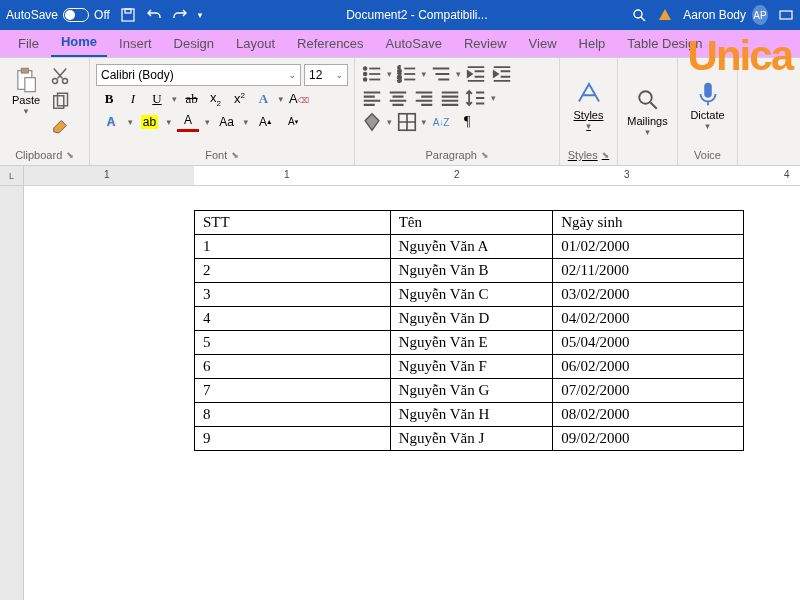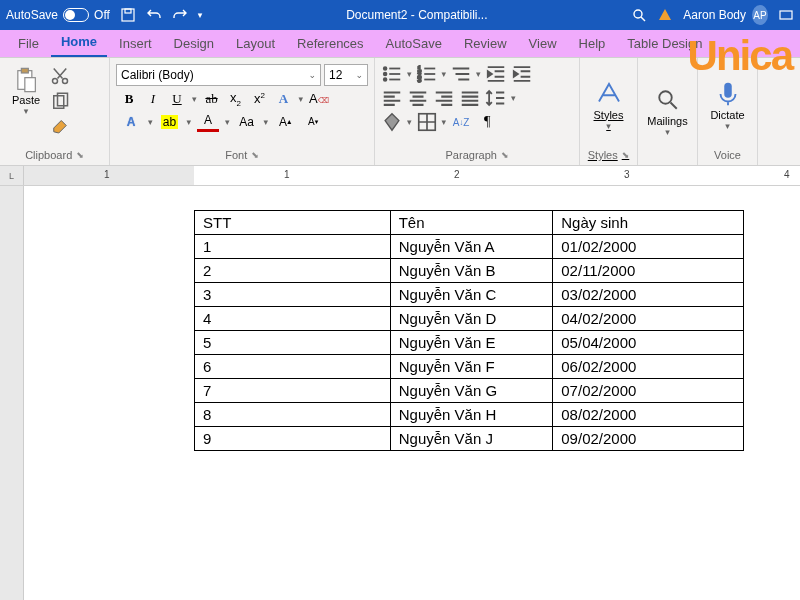--- a/index.html
+++ b/index.html
@@ -22,7 +22,7 @@
 .ribbon-group { border-right: 1px solid #d8d8d8; padding: 4px 6px 2px; display: flex; flex-direction: column; justify-content: space-between; }
 .ribbon-group .label { font-size: 11px; color: #666; text-align: center; padding: 2px 0; display: flex; justify-content: center; align-items: center; gap: 4px; }
 .ribbon-group .label .launcher { font-size: 9px; color: #888; }
-.clipboard-group { width: 110px; }
+.clipboard-group { width: 90px; }
 .clipboard-body { display: flex; gap: 4px; flex: 1; }
 .paste-btn { width: 40px; display: flex; flex-direction: column; align-items: center; font-size: 11px; padding-top: 4px; }
 .paste-btn svg { width: 28px; height: 28px; }

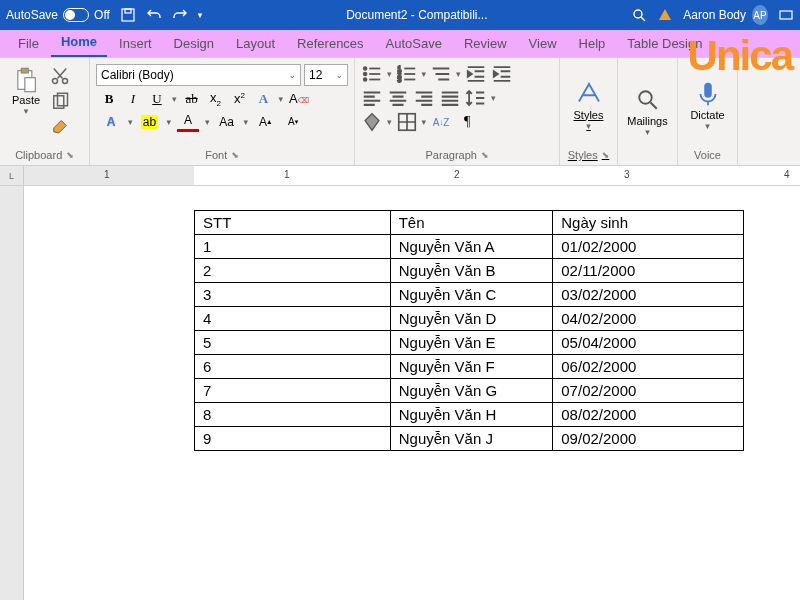--- a/index.html
+++ b/index.html
@@ -66,7 +66,7 @@
 .page { flex: 1; background: #fff; padding: 24px 20px 0 170px; position: relative; }
 
 .data-table { border-collapse: collapse; width: 550px; }
-.data-table td { border: 1px solid #000; padding: 3px 8px; font-size: 15px; font-family: Liberation Sans, sans-serif; }
+.data-table td { border: 1px solid #000; padding: 3px 8px; font-size: 15px; font-family: Liberation Serif, serif; }
 .data-table .c1 { width: 195px; }
 .data-table .c2 { width: 162px; margin-left: 44px; }
 .data-table .c3 { width: 190px; }

